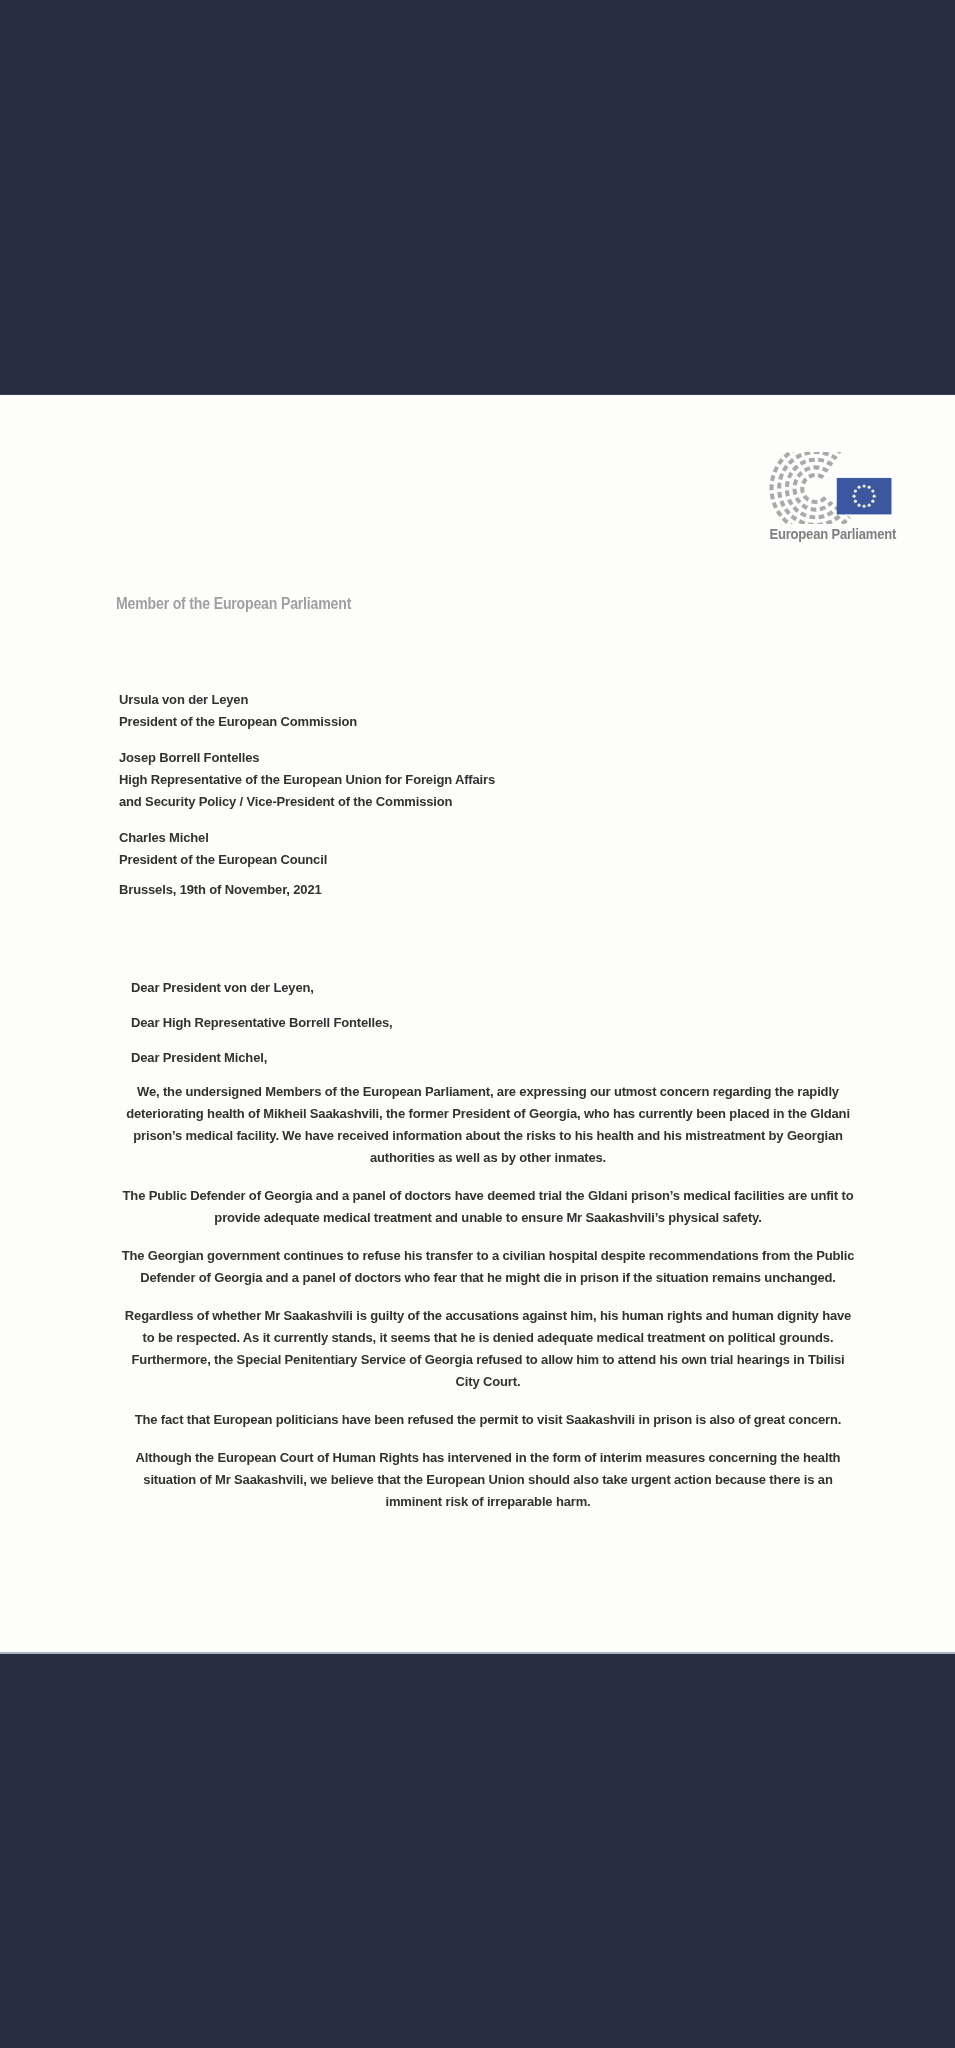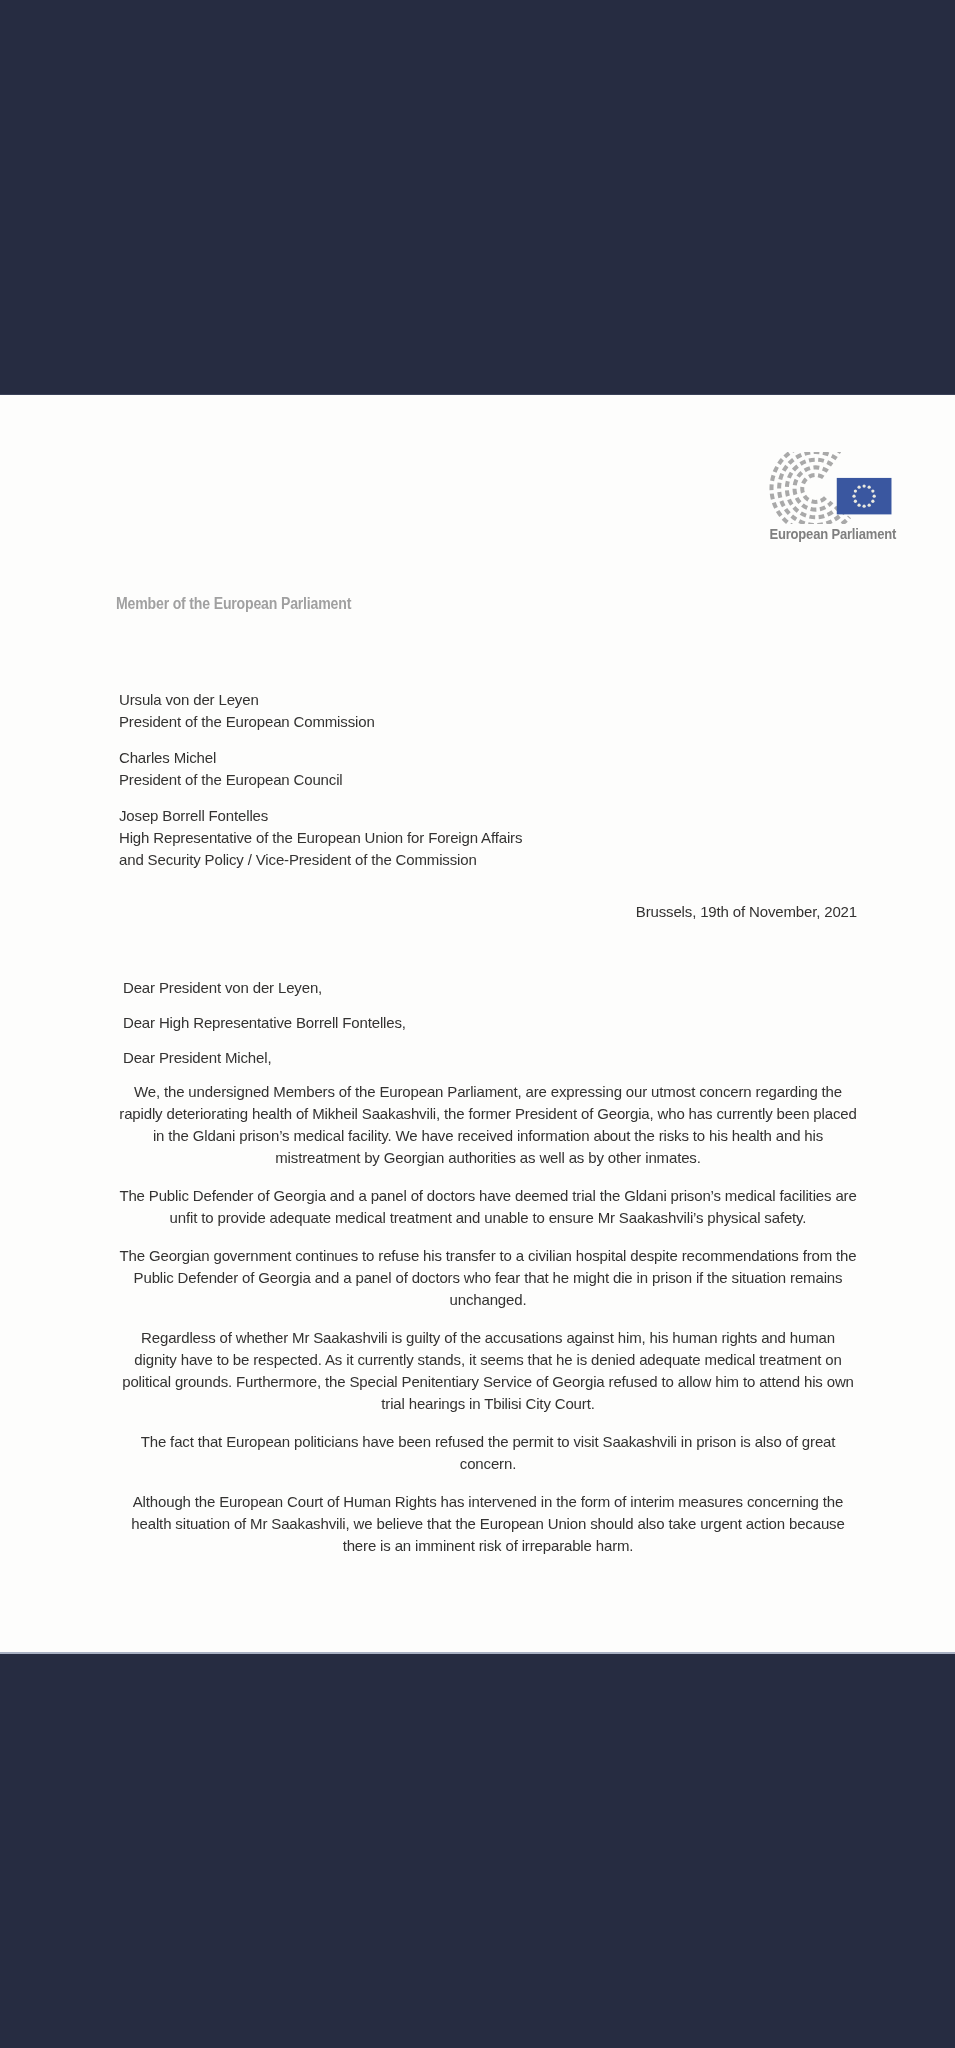--- a/index.html
+++ b/index.html
@@ -33,7 +33,7 @@
     transform:scaleX(0.88); transform-origin:0 50%;
   }
   
-  .letter-text { color:#333231; font-size:15px; line-height:22px; letter-spacing:-0.15px; }
+  .letter-text { color:#333231; font-size:13px; line-height:22px; letter-spacing:-0.15px;font-weight:bold; }
   .recipients { position:absolute; left:119px; top:294px; width:738px; }
   .recipient-group { margin:0 0 14px 0; }
   .recipient-group p { margin:0; }

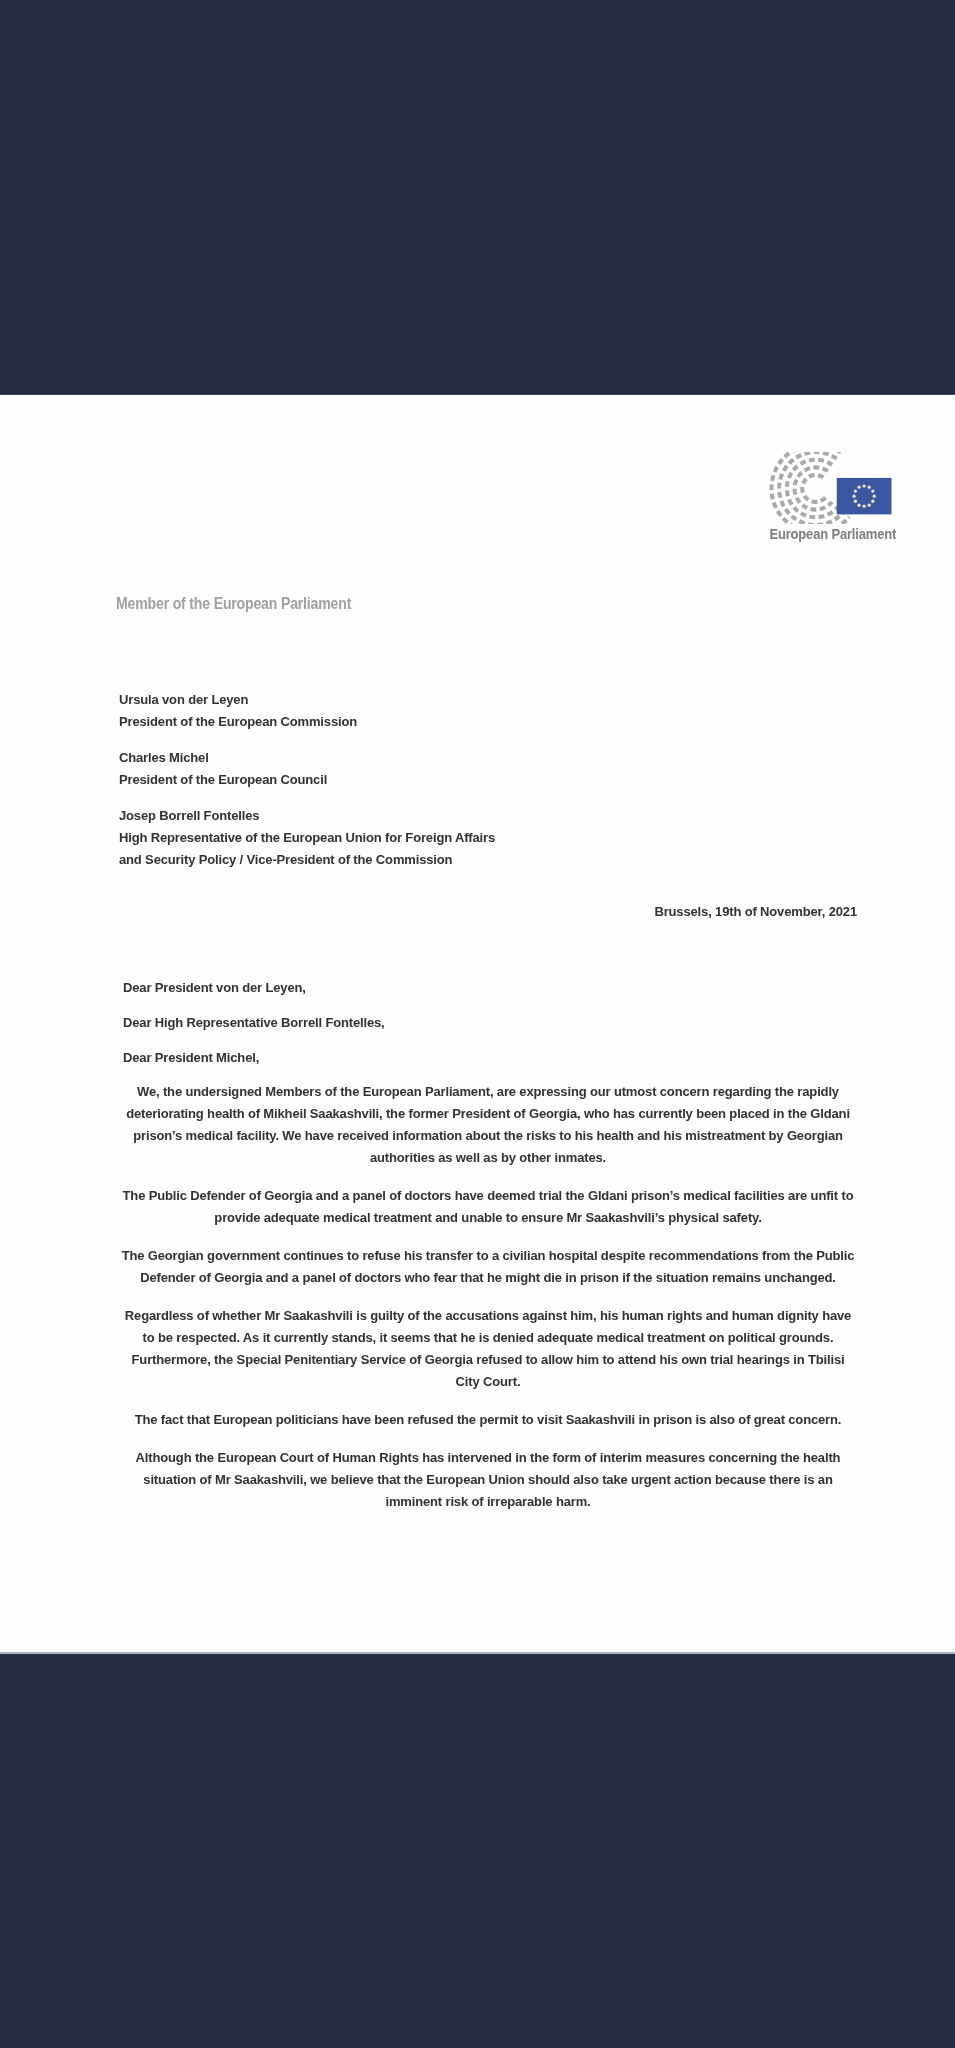--- a/index.html
+++ b/index.html
@@ -90,13 +90,13 @@
         <p>President of the European Commission</p>
       </div>
       <div class="recipient-group">
-        <p>Charles Michel</p>
-        <p>President of the European Council</p>
-      </div>
-      <div class="recipient-group">
         <p>Josep Borrell Fontelles</p>
         <p>High Representative of the European Union for Foreign Affairs</p>
         <p>and Security Policy / Vice-President of the Commission</p>
+      </div>
+      <div class="recipient-group">
+        <p>Charles Michel</p>
+        <p>President of the European Council</p>
       </div>
     </div>
 

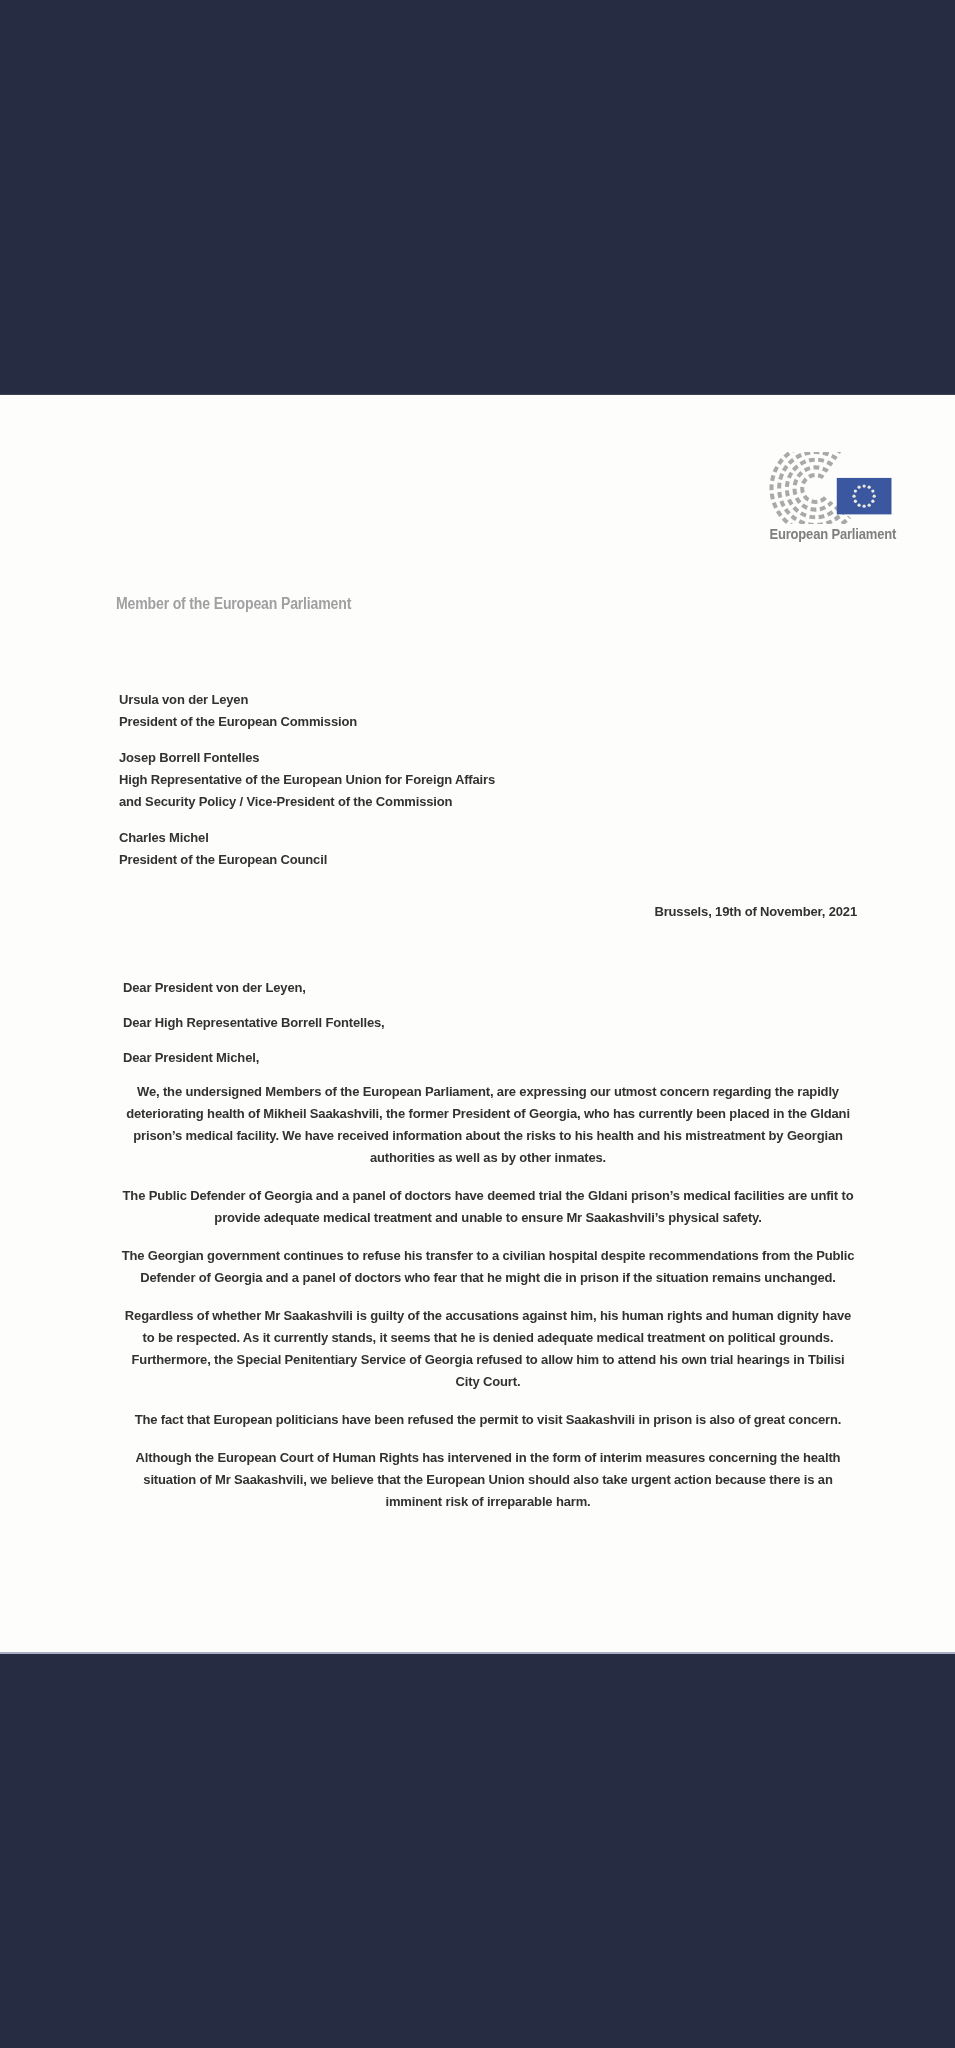--- a/index.html
+++ b/index.html
@@ -38,8 +38,8 @@
   .recipient-group { margin:0 0 14px 0; }
   .recipient-group p { margin:0; }
   .dateline-row {
-    position:absolute; left:119px; top:506px; width:738px;
-    text-align:right;
+    position:absolute; left:119px; top:484px; width:738px;
+    text-align:left;
   }
   .salutations { position:absolute; left:119px; top:582px; width:738px; }
   .salutations p { margin:0 0 13px 4px; }

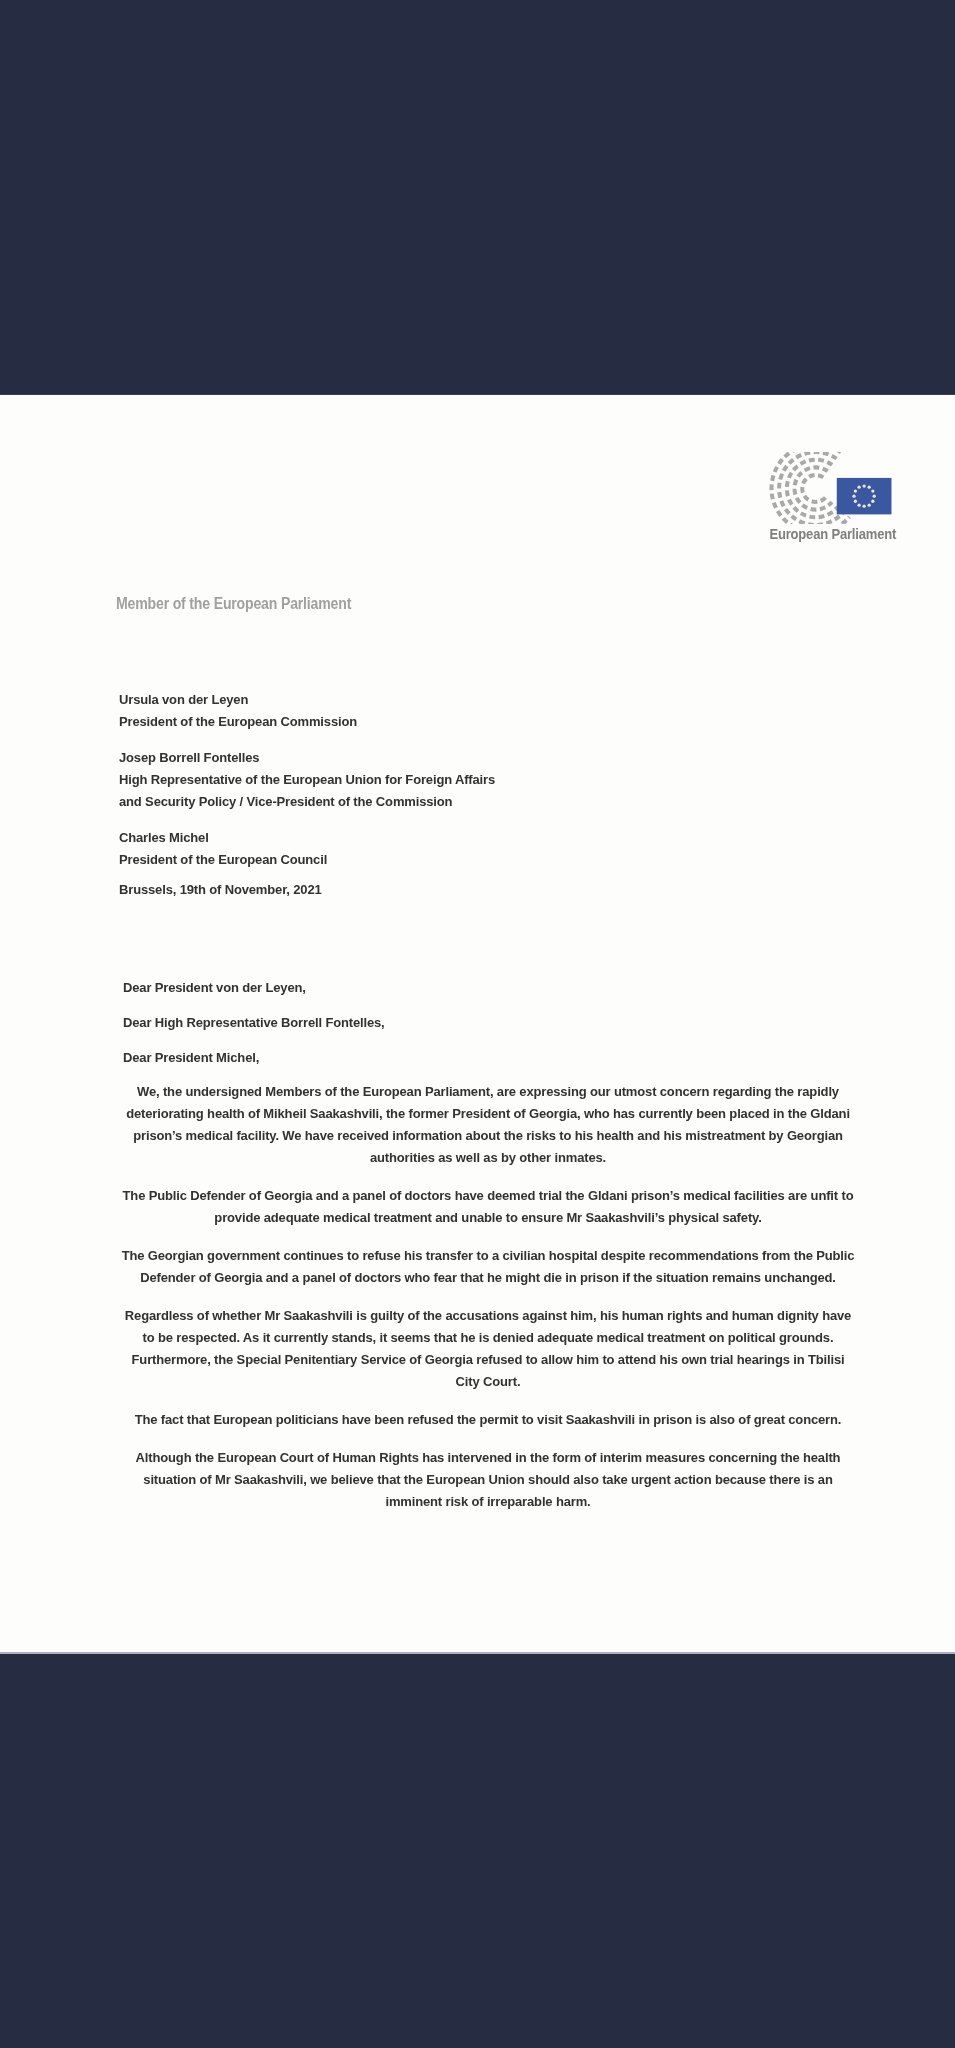--- a/index.html
+++ b/index.html
@@ -42,7 +42,7 @@
     text-align:left;
   }
   .salutations { position:absolute; left:119px; top:582px; width:738px; }
-  .salutations p { margin:0 0 13px 4px; }
+  .salutations p { margin:0 0 13px 12px; }
   .body-block { position:absolute; left:119px; top:686px; width:738px; }
   .body-block p { margin:0 0 16px 0; text-align:center; }
 </style>

